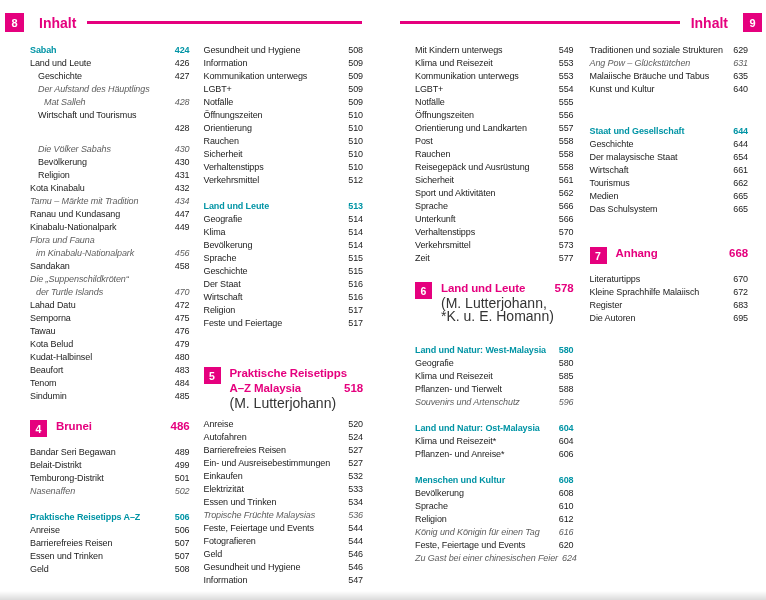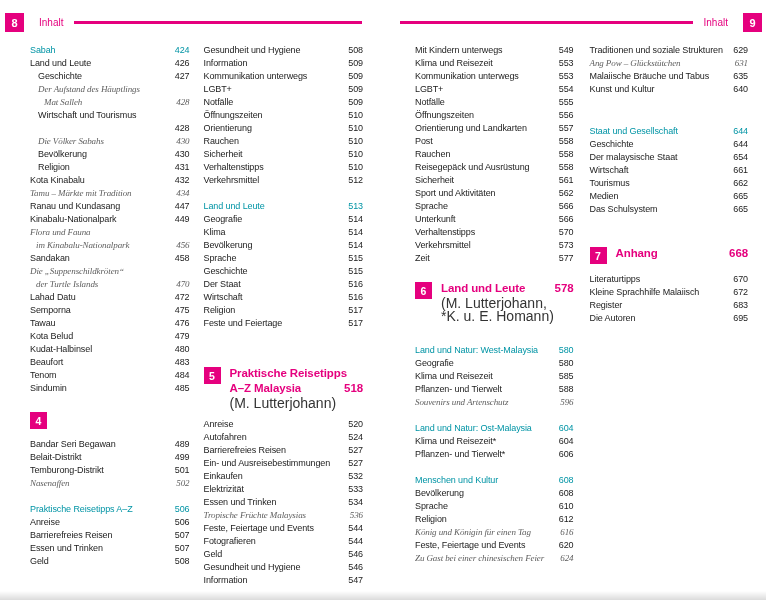--- a/index.html
+++ b/index.html
@@ -25,7 +25,7 @@
     font-weight:bold; font-size:11px;
     display:flex; align-items:center; justify-content:center;
   }
-  .hdr-label { color:var(--pink); font-weight:normal; font-size:10px; white-space:nowrap; }
+  .hdr-label { color:var(--pink); font-weight:bold; font-size:14px; white-space:nowrap; }
   .page.left  .hdr-label { margin:0 11px 0 15px; }
   .page.right .hdr-label { margin:0 15px 0 11px; }
   .hdr-rule { flex:1; height:3px; background:var(--pink); }

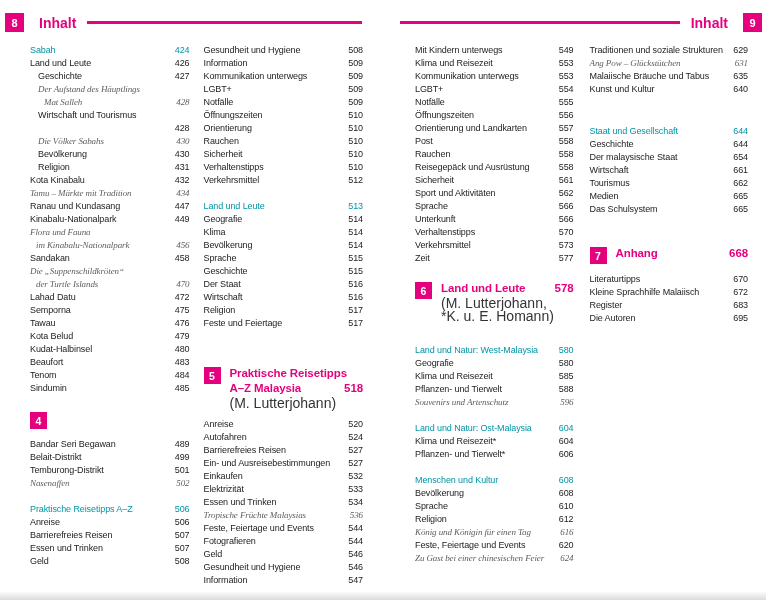--- a/index.html
+++ b/index.html
@@ -46,7 +46,7 @@
   .lbl { white-space:nowrap; }
   .pg  { margin-left:auto; padding-left:4px; flex:none; }
   .row.italic { font-style:italic; color:#5e5e5e;font-family:Liberation Serif, serif; }
-  .row.section { color:var(--teal); font-weight:normal; margin-top:13px;text-align:right; }
+  .row.section { color:var(--teal); font-weight:bold; margin-top:13px;text-align:right; }
 
   
   .chapter { margin:16px 0 9px; }

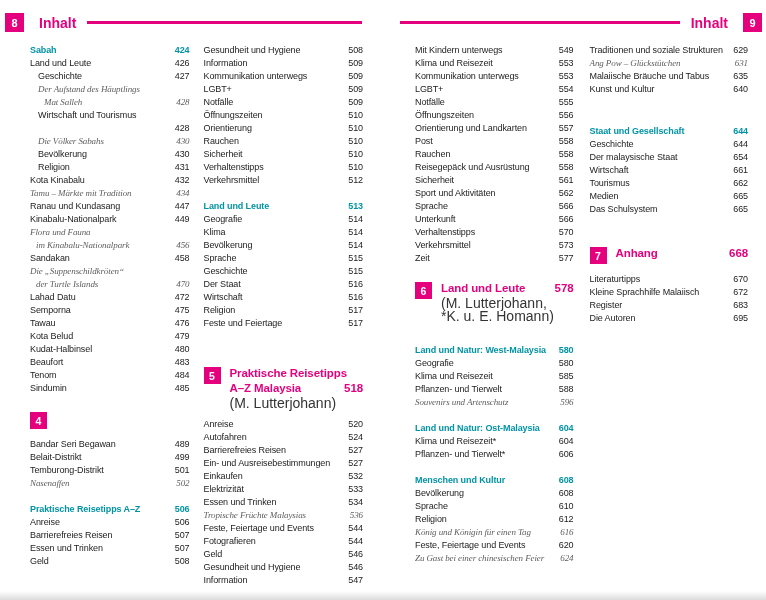--- a/index.html
+++ b/index.html
@@ -45,7 +45,7 @@
   }
   .lbl { white-space:nowrap; }
   .pg  { margin-left:auto; padding-left:4px; flex:none; }
-  .row.italic { font-style:italic; color:#5e5e5e;font-family:Liberation Serif, serif; }
+  .row.italic { font-style:italic; color:#5e5e5e; }
   .row.section { color:var(--teal); font-weight:bold; margin-top:13px;text-align:right; }
 
   

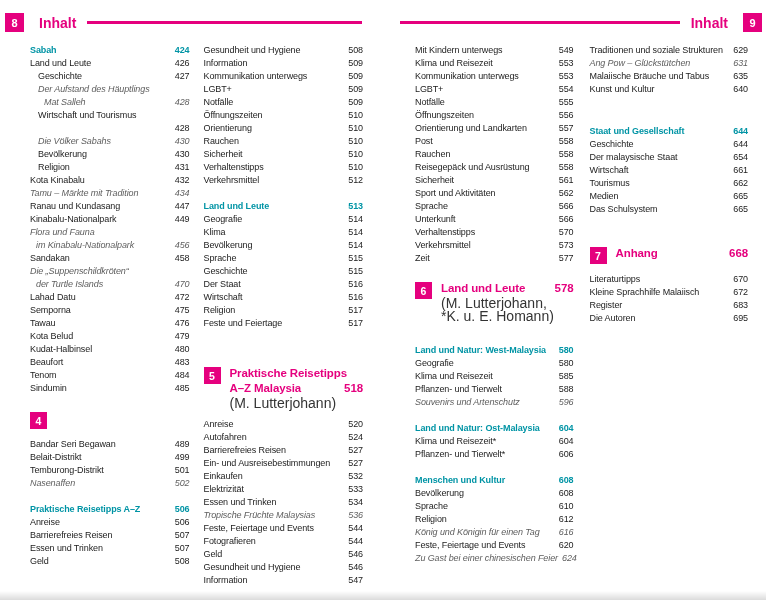--- a/index.html
+++ b/index.html
@@ -113,7 +113,7 @@
             <span class="lbl">Wirtschaft und Tourismus</span>
             <span class="pg">428</span>
           </div>
-          <div class="row italic" style="padding-left: 8px;">
+          <div class="row italic" style="padding-left: 8px; margin-top: 8px;">
             <span class="lbl">Die Völker Sabahs</span>
             <span class="pg">430</span>
           </div>

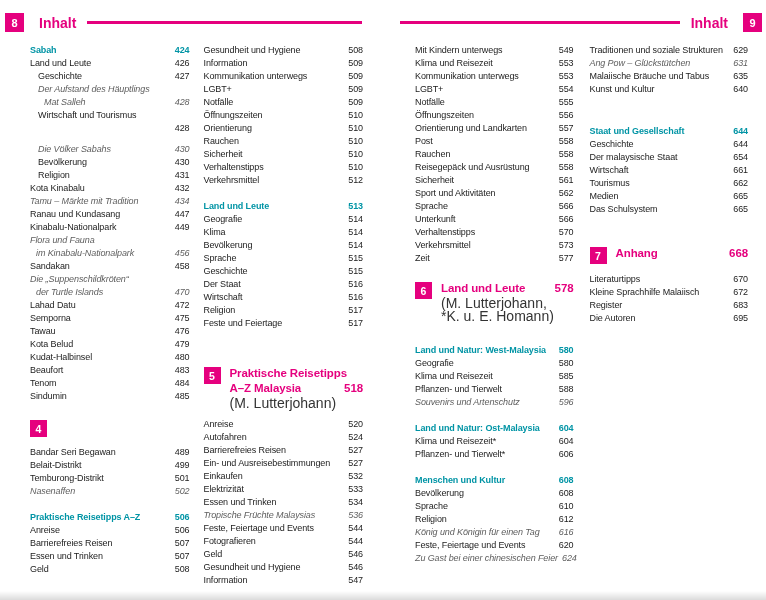--- a/index.html
+++ b/index.html
@@ -198,6 +198,12 @@
           <div class="chapter">
             <div class="ch-head">
               <span class="ch-num">4</span>
+              <div class="ch-titles">
+                <div class="ch-line">
+                  <span class="ch-t">Brunei</span>
+                  <span class="ch-pg">486</span>
+                </div>
+              </div>
             </div>
           </div>
           <div class="row">

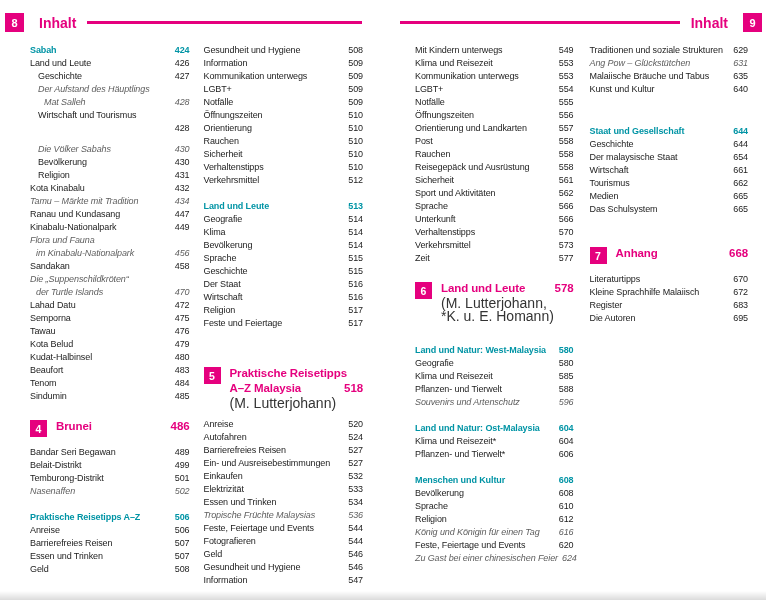--- a/index.html
+++ b/index.html
@@ -518,7 +518,7 @@
             <span class="pg">604</span>
           </div>
           <div class="row">
-            <span class="lbl">Pflanzen- und Tierwelt*</span>
+            <span class="lbl">Pflanzen- und Anreise*</span>
             <span class="pg">606</span>
           </div>
           <div class="row section">

